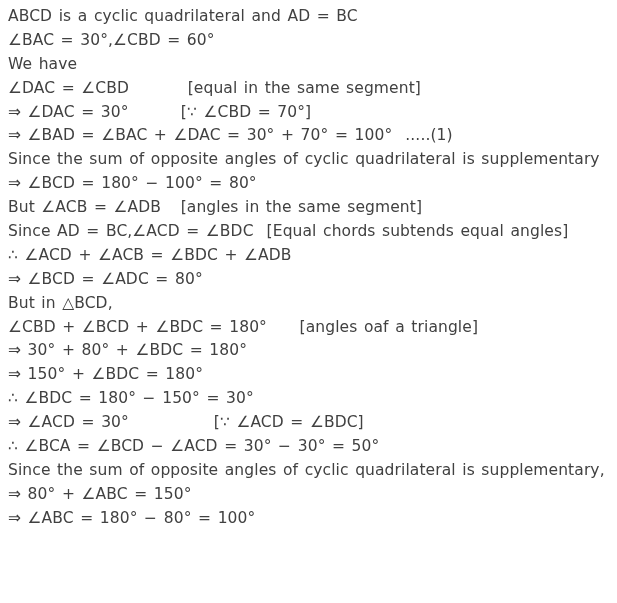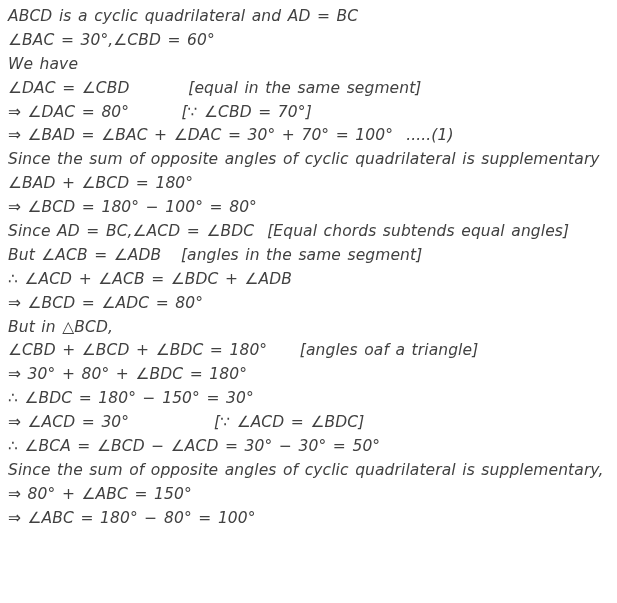--- a/index.html
+++ b/index.html
@@ -18,7 +18,6 @@
     height: 603px;
     padding: 5px 0 0 8px;
     font-family: "DejaVu Sans", sans-serif;
-    font-style: italic;
     font-size: 15.5px;
     line-height: 23.9px;
     color: #414141;

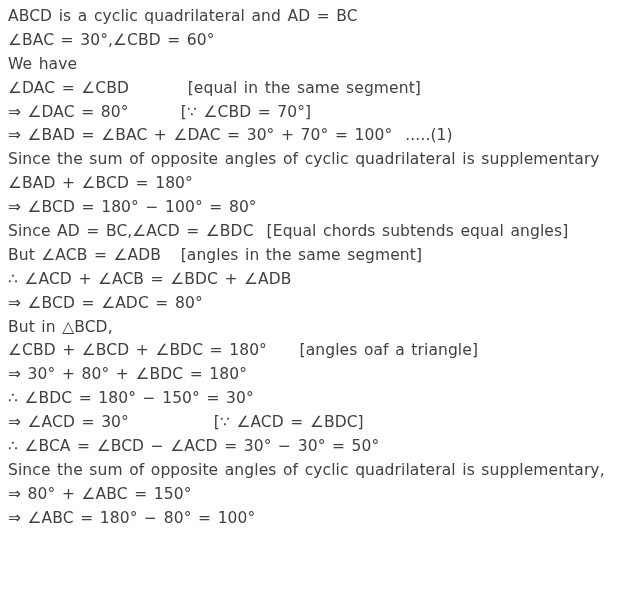--- a/index.html
+++ b/index.html
@@ -37,7 +37,7 @@
   <div class="line">∠BAC = 30°,∠CBD = 60°</div>
   <div class="line">We have</div>
   <div class="line">∠DAC = ∠CBD         [equal in the same segment]</div>
-  <div class="line">⇒ ∠DAC = 80°        [∵ ∠CBD = 70°]</div>
+  <div class="line">⇒ ∠DAC = 30°        [∵ ∠CBD = 70°]</div>
   <div class="line">⇒ ∠BAD = ∠BAC + ∠DAC = 30° + 70° = 100°  .....(1)</div>
   <div class="line">Since the sum of opposite angles of cyclic quadrilateral is supplementary</div>
   <div class="line">∠BAD + ∠BCD = 180°</div>

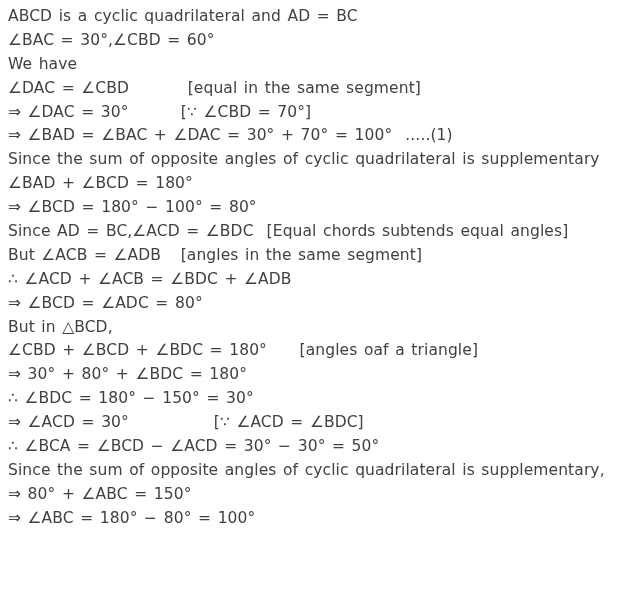--- a/index.html
+++ b/index.html
@@ -40,7 +40,6 @@
   <div class="line">⇒ ∠DAC = 30°        [∵ ∠CBD = 70°]</div>
   <div class="line">⇒ ∠BAD = ∠BAC + ∠DAC = 30° + 70° = 100°  .....(1)</div>
   <div class="line">Since the sum of opposite angles of cyclic quadrilateral is supplementary</div>
-  <div class="line">∠BAD + ∠BCD = 180°</div>
   <div class="line">⇒ ∠BCD = 180° − 100° = 80°</div>
   <div class="line">Since AD = BC,∠ACD = ∠BDC  [Equal chords subtends equal angles]</div>
   <div class="line">But ∠ACB = ∠ADB   [angles in the same segment]</div>

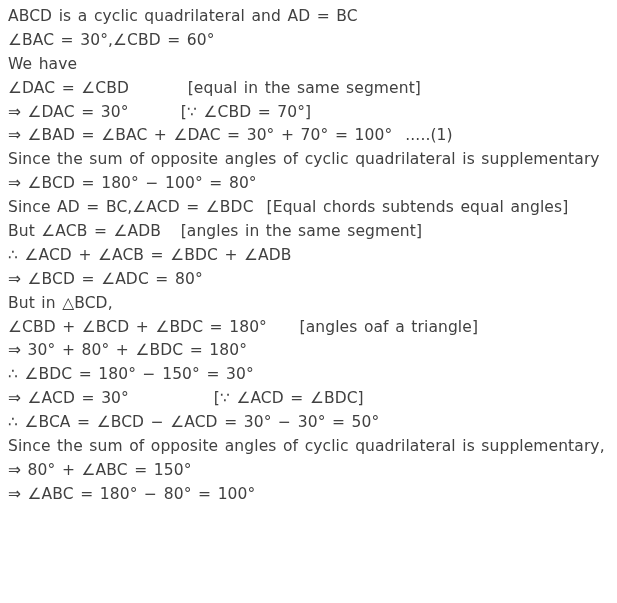--- a/index.html
+++ b/index.html
@@ -41,8 +41,8 @@
   <div class="line">⇒ ∠BAD = ∠BAC + ∠DAC = 30° + 70° = 100°  .....(1)</div>
   <div class="line">Since the sum of opposite angles of cyclic quadrilateral is supplementary</div>
   <div class="line">⇒ ∠BCD = 180° − 100° = 80°</div>
+  <div class="line">But ∠ACB = ∠ADB   [angles in the same segment]</div>
   <div class="line">Since AD = BC,∠ACD = ∠BDC  [Equal chords subtends equal angles]</div>
-  <div class="line">But ∠ACB = ∠ADB   [angles in the same segment]</div>
   <div class="line">∴ ∠ACD + ∠ACB = ∠BDC + ∠ADB</div>
   <div class="line">⇒ ∠BCD = ∠ADC = 80°</div>
   <div class="line">But in △BCD,</div>

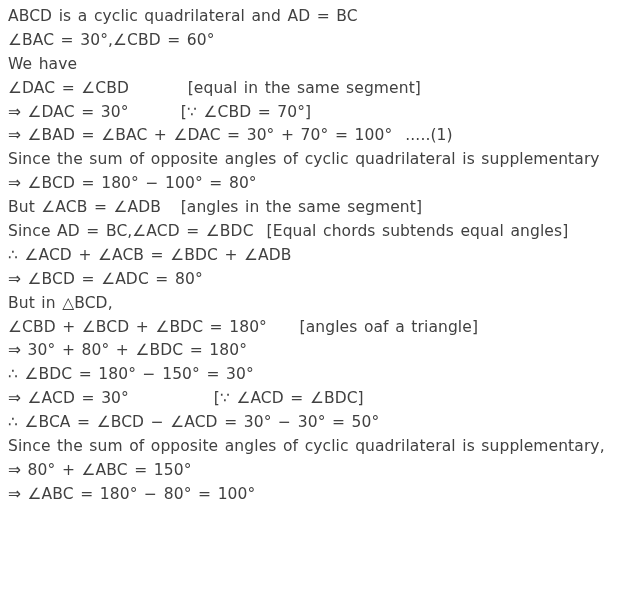--- a/index.html
+++ b/index.html
@@ -48,6 +48,7 @@
   <div class="line">But in △BCD,</div>
   <div class="line">∠CBD + ∠BCD + ∠BDC = 180°     [angles oaf a triangle]</div>
   <div class="line">⇒ 30° + 80° + ∠BDC = 180°</div>
+  <div class="line">⇒ 150° + ∠BDC = 180°</div>
   <div class="line">∴ ∠BDC = 180° − 150° = 30°</div>
   <div class="line">⇒ ∠ACD = 30°             [∵ ∠ACD = ∠BDC]</div>
   <div class="line">∴ ∠BCA = ∠BCD − ∠ACD = 30° − 30° = 50°</div>

